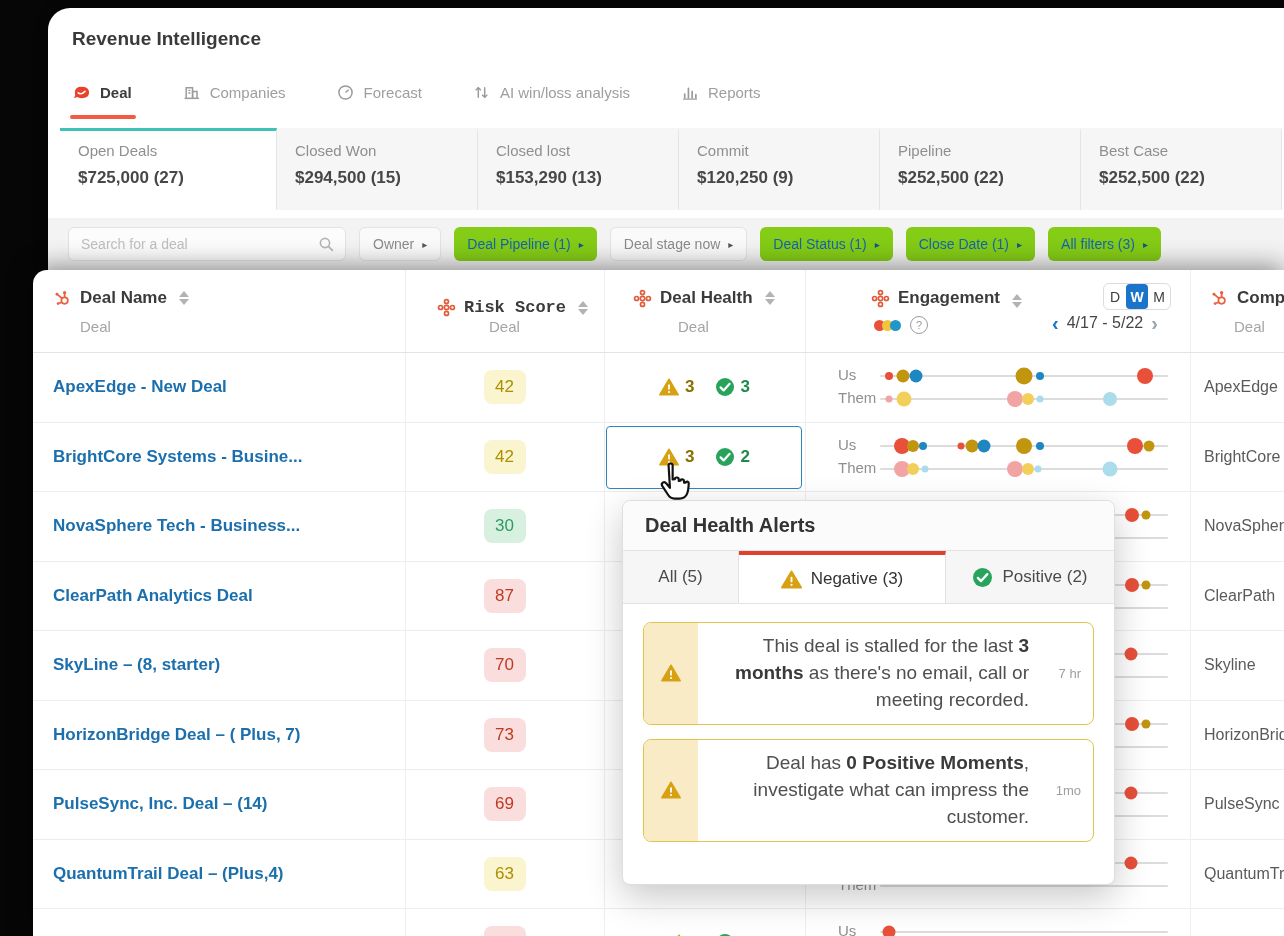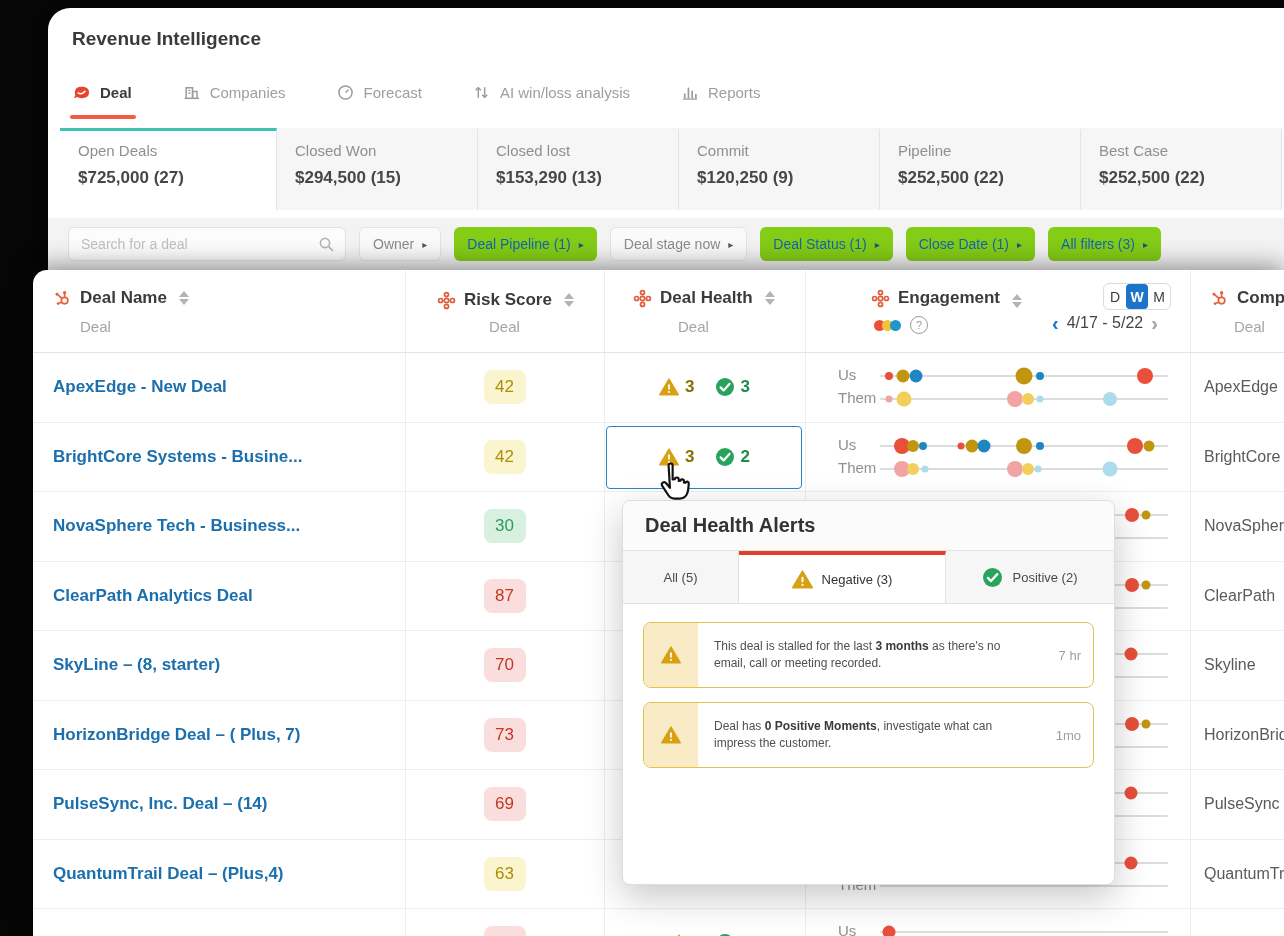--- a/index.html
+++ b/index.html
@@ -267,7 +267,7 @@
     </div>
     <div class="hsub" style="left:47px;top:48px;">Deal</div>
 
-    <div class="hblock" style="left:404px;top:20px;">
+    <div class="hblock" style="left:404px;top:28px;font-family:Liberation Mono, monospace;">
       <span style="display:inline-flex;">
         <svg width="19" height="19" viewBox="0 0 18 18">
             <g fill="none" stroke="#e05c3a" stroke-width="1.6">

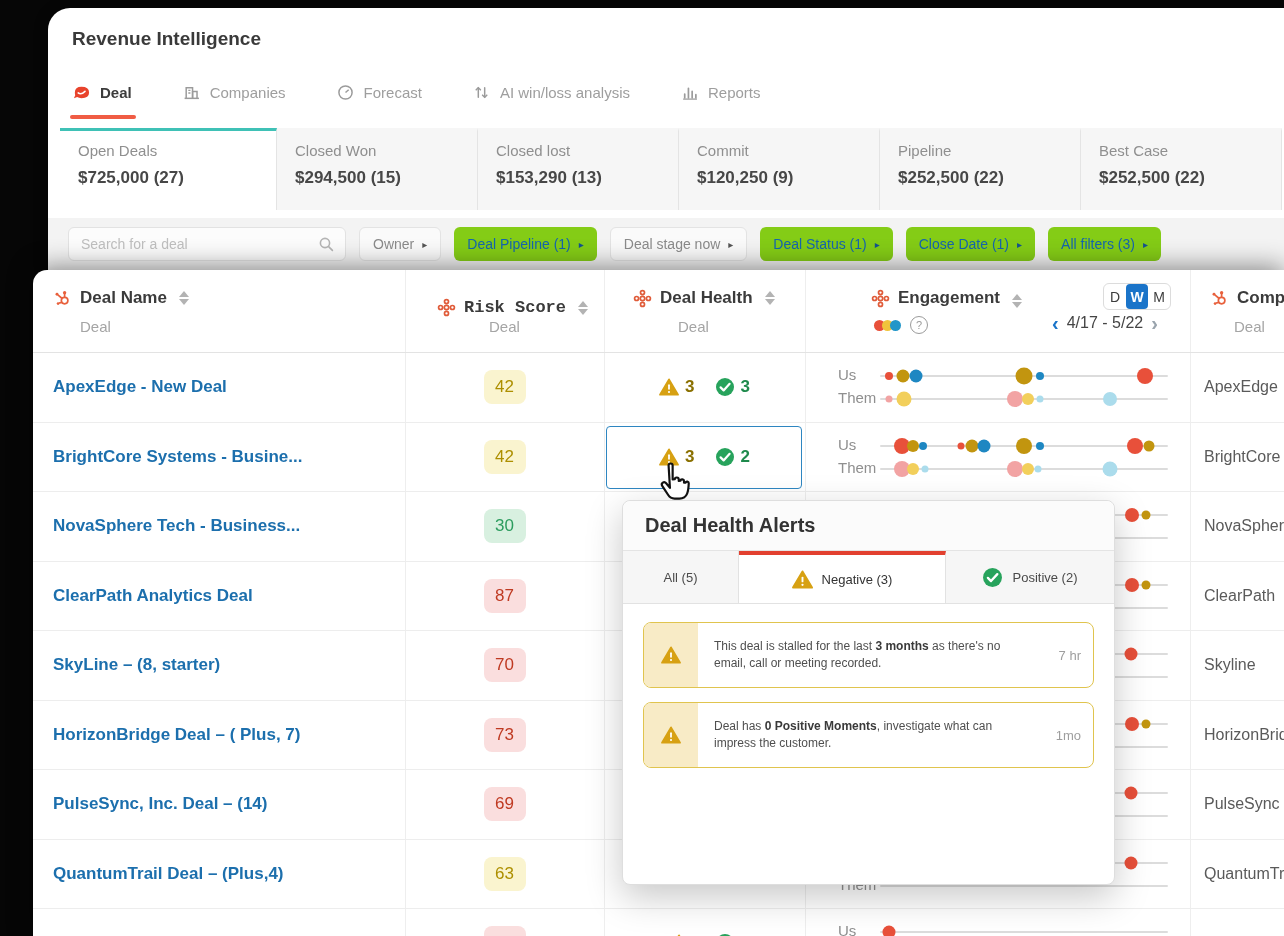--- a/index.html
+++ b/index.html
@@ -92,7 +92,7 @@
   .popup-header{height:50px;display:flex;align-items:center;padding:0 22px;font-size:20px;font-weight:bold;
                 color:#333;background:#fbfbfb;border-bottom:1px solid #e4e4e4;border-radius:8px 8px 0 0;box-sizing:border-box;}
   .popup-tabs{display:flex;height:52px;border-bottom:1px solid #e2e2e2;}
-  .ptab{display:flex;align-items:center;justify-content:center;gap:9px;font-size:13px;color:#4a4a4a;
+  .ptab{display:flex;align-items:center;justify-content:center;gap:9px;font-size:17px;color:#4a4a4a;
         background:#f6f6f6;border-right:1px solid #e2e2e2;box-sizing:border-box;cursor:pointer;}
   .ptab-all{width:116px;}
   .ptab-neg{width:207px;background:#fff;border-top:4px solid #e2402f;color:#333;}

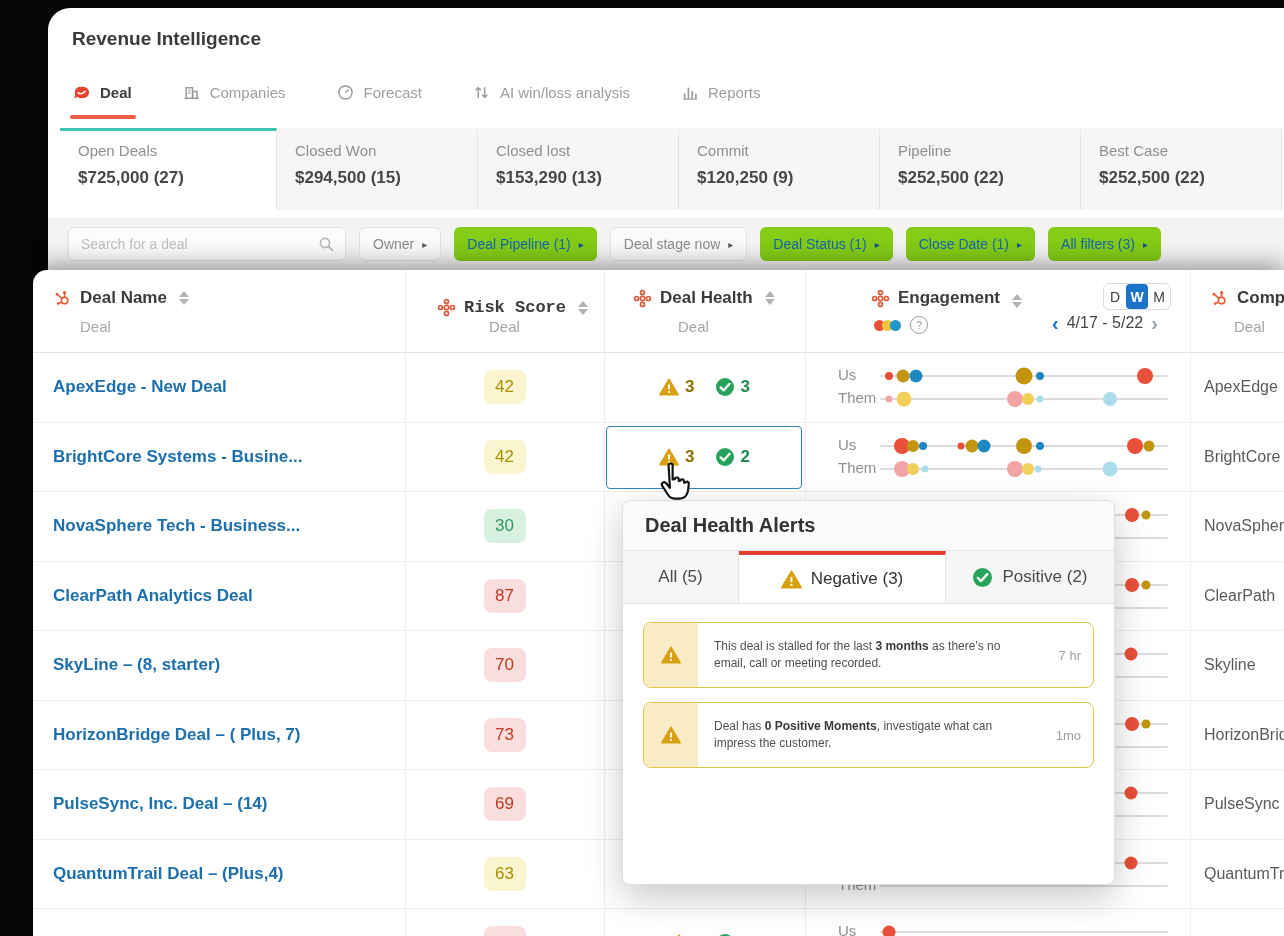--- a/index.html
+++ b/index.html
@@ -101,8 +101,8 @@
   .alert{display:flex;align-items:stretch;border:1px solid #e0c44e;border-radius:8px;min-height:64px;
          overflow:hidden;background:#fff;}
   .alert-icon{width:54px;background:#f8ebc6;display:flex;align-items:center;justify-content:center;flex:0 0 auto;}
-  .alert-text{flex:1;padding:10px 6px 10px 16px;font-size:12px;color:#4f4f4f;line-height:1.42;
-              display:flex;align-items:center;}
+  .alert-text{flex:1;padding:10px 6px 10px 16px;font-size:19px;color:#4f4f4f;line-height:1.42;
+              display:flex;align-items:center;text-align:right;}
   .alert-text b{color:#3a3a3a;}
   .alert-time{width:46px;display:flex;align-items:center;justify-content:flex-end;font-size:13px;
               color:#9e9e9e;padding-right:12px;flex:0 0 auto;}

